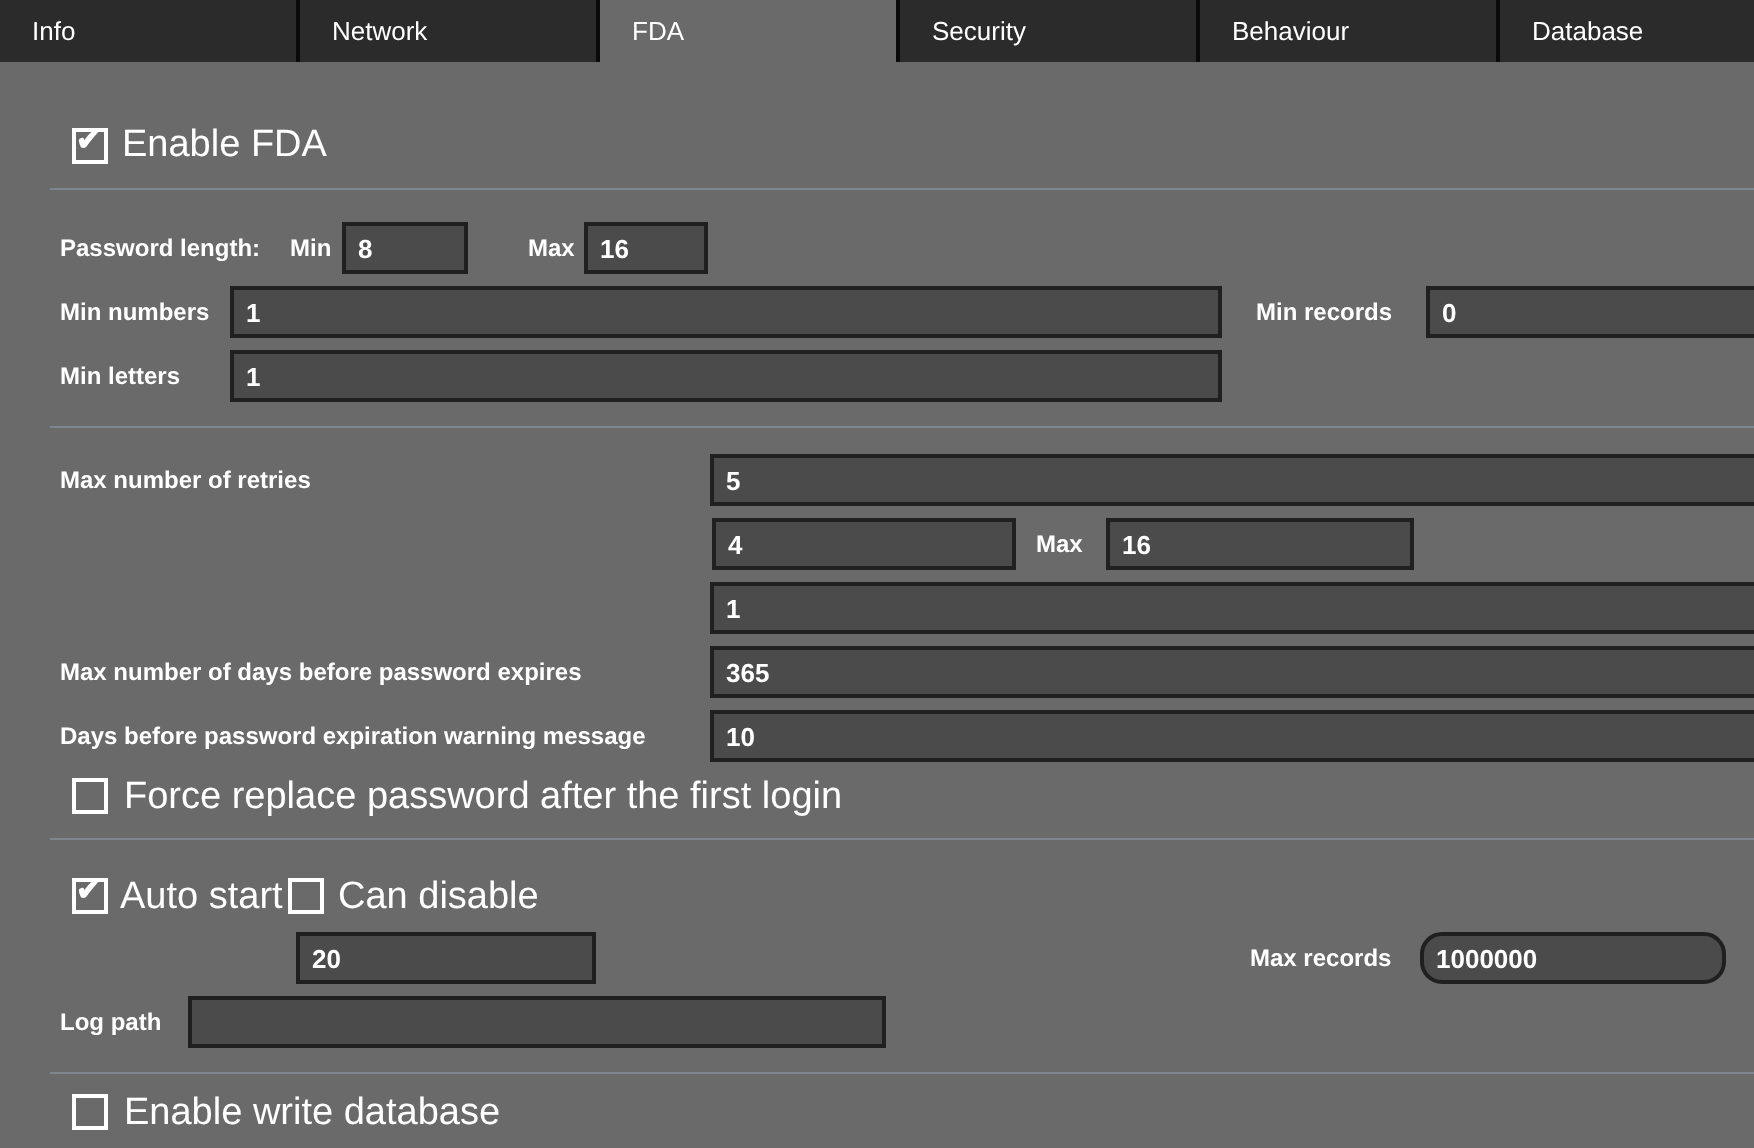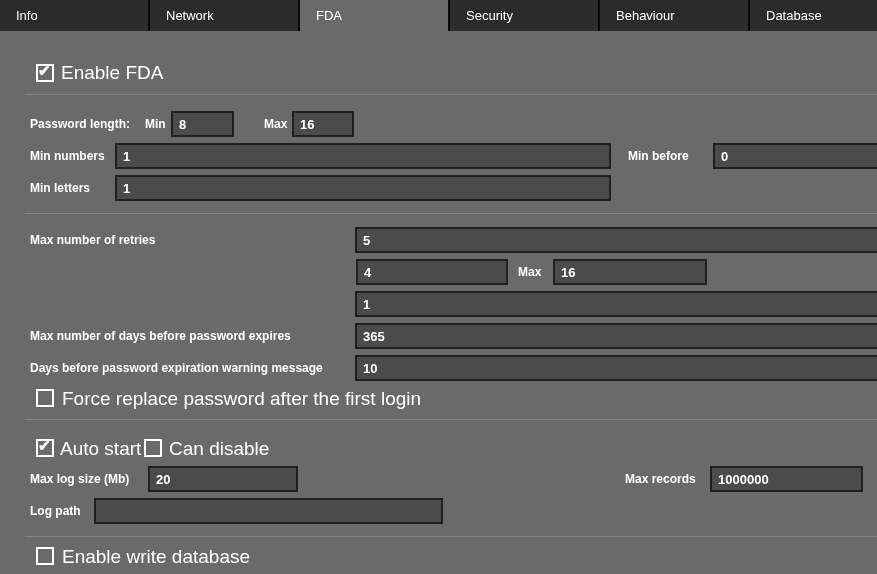--- a/index.html
+++ b/index.html
@@ -79,7 +79,7 @@
 
   <span class="label" style="left:30px;top:143px">Min numbers</span>
   <input class="field" style="left: 115px; top: 143px; width: 496px;" value="1">
-  <span class="label" style="left:628px;top:143px">Min before</span>
+  <span class="label" style="left:628px;top:143px">Min records</span>
   <input class="field" style="left: 713px; top: 143px; width: 170px;" value="0">
 
   <span class="label" style="left:30px;top:175px">Min letters</span>

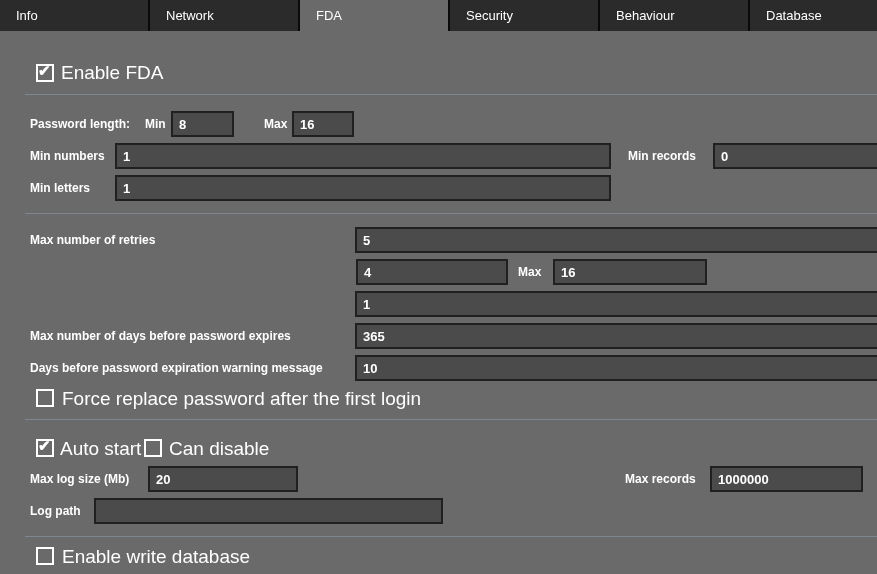--- a/index.html
+++ b/index.html
@@ -112,7 +112,6 @@
   <span class="checkbox" style="left:144px;top:439px"></span>
   <span class="cb-label" style="left:169px;top:440px">Can disable</span>
 
-  <span class="label" style="left:30px;top:466px">Max log size (Mb)</span>
   <input class="field" style="left: 148px; top: 466px; width: 150px;" value="20">
   <span class="label" style="left:625px;top:466px">Max records</span>
   <input class="field" style="left: 710px; top: 466px; width: 153px;" value="1000000">

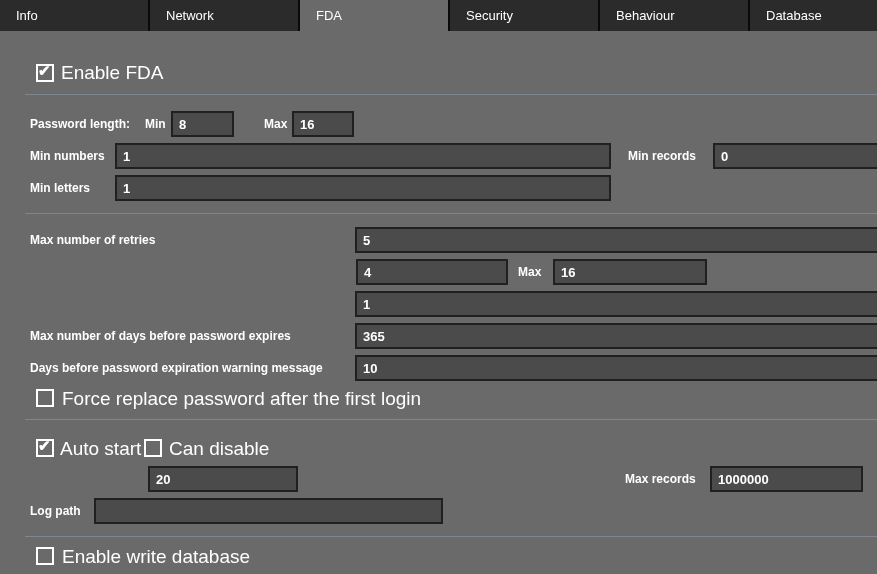--- a/index.html
+++ b/index.html
@@ -114,7 +114,7 @@
 
   <input class="field" style="left: 148px; top: 466px; width: 150px;" value="20">
   <span class="label" style="left:625px;top:466px">Max records</span>
-  <input class="field" style="left: 710px; top: 466px; width: 153px;" value="1000000">
+  <input class="field" style="left: 710px; top: 466px; width: 153px; border-radius: 11px;" value="1000000">
 
   <span class="label" style="left:30px;top:498px">Log path</span>
   <input class="field" style="left: 94px; top: 498px; width: 349px;" value="">

